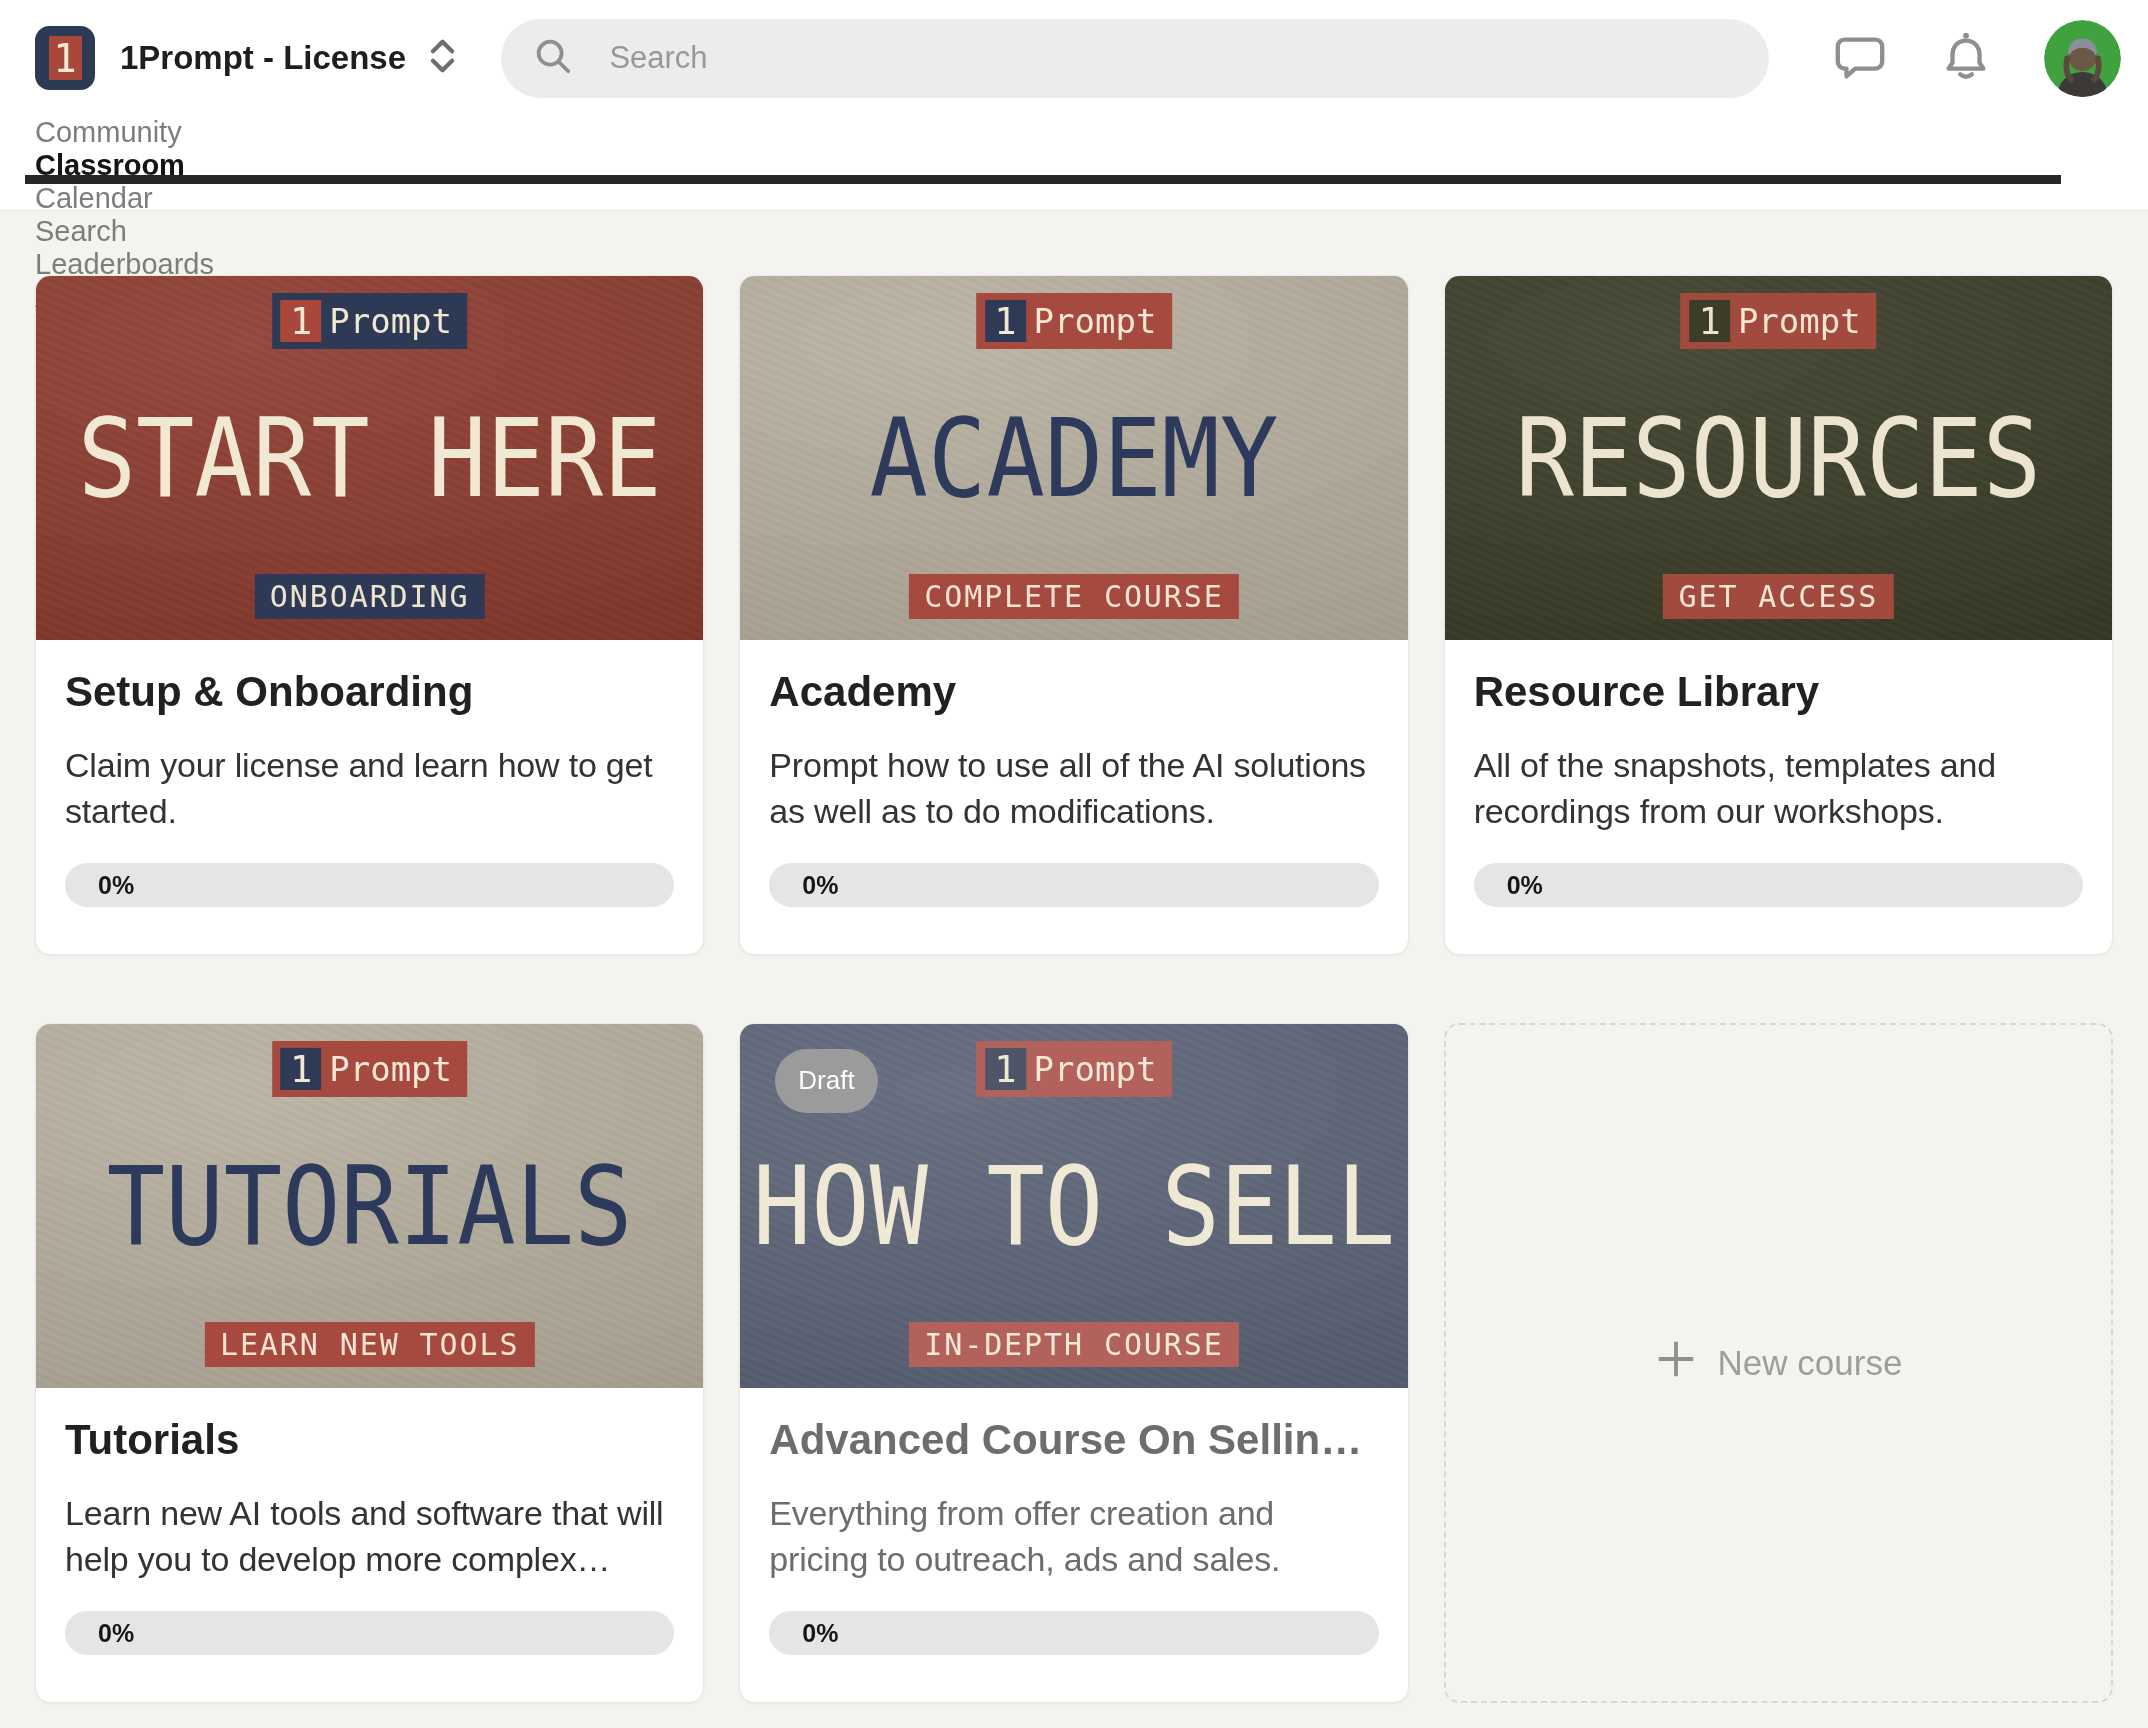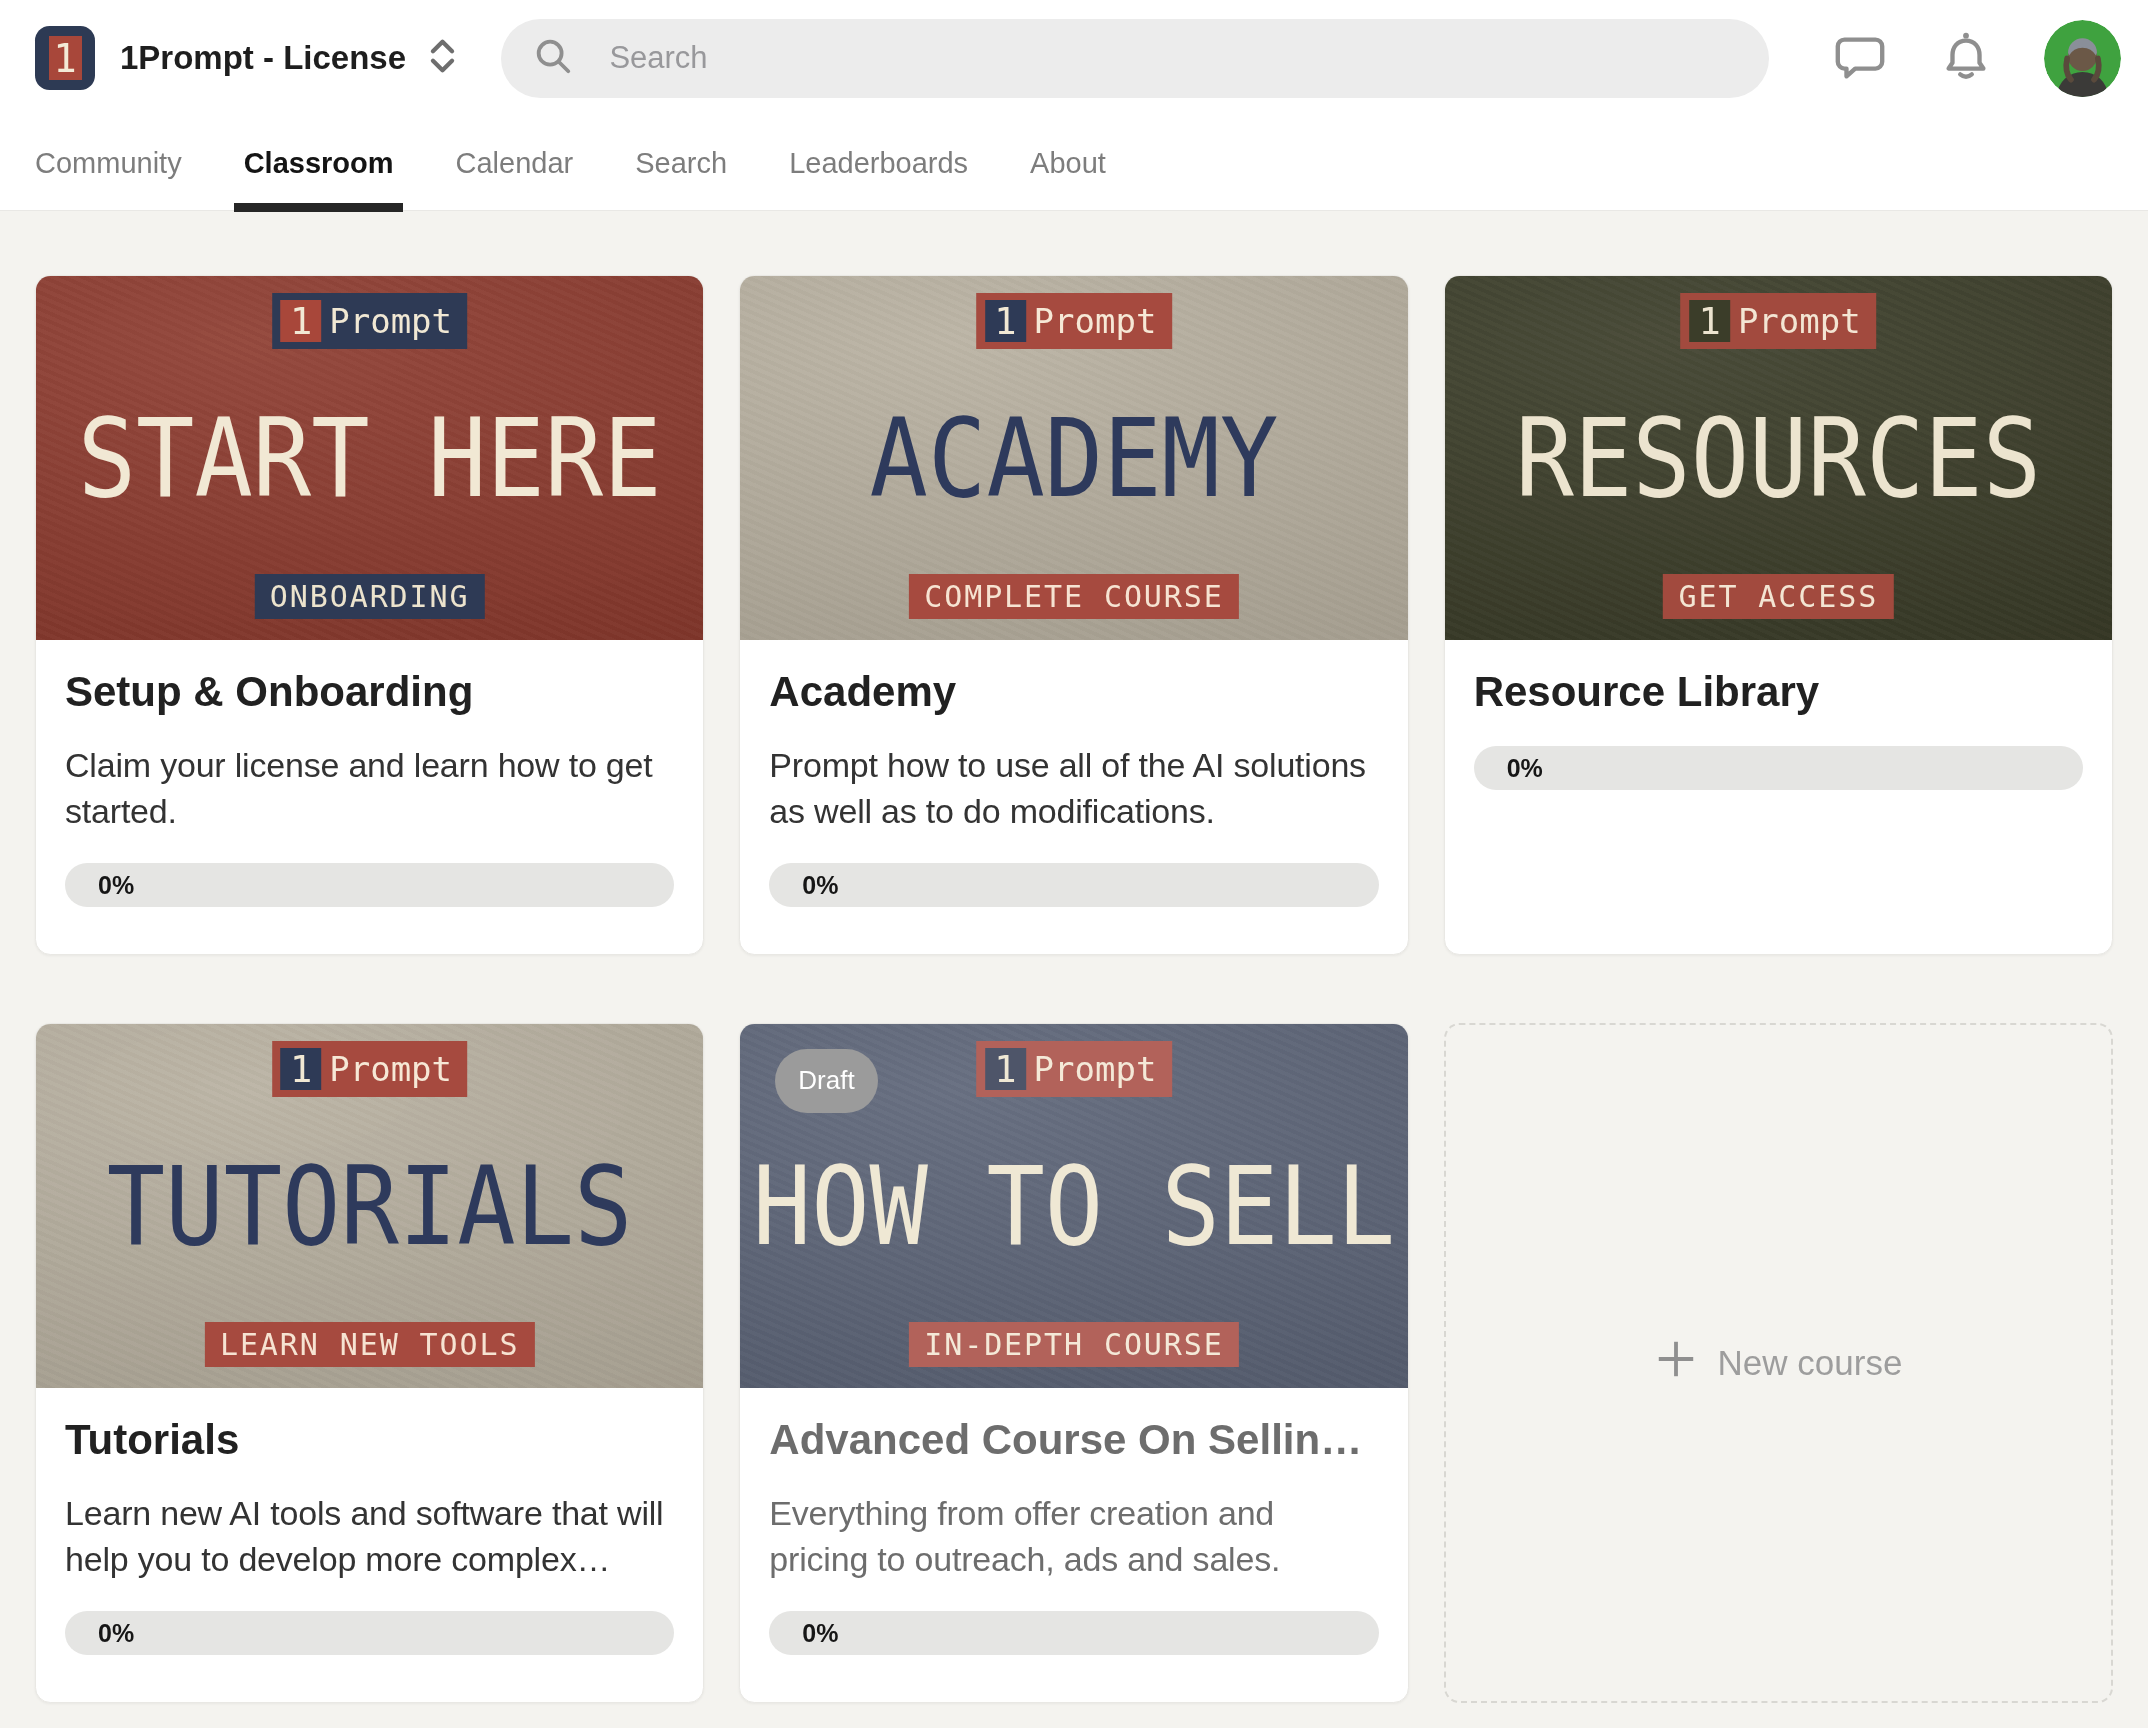--- a/index.html
+++ b/index.html
@@ -40,7 +40,7 @@
   
   .tabs{
     height:95px;background:#ffffff;border-bottom:1.9px solid #e9e8e5;
-    display:flex;align-items:stretch;padding:0 35px;box-sizing:border-box;
+    display:flex;align-items:stretch;padding:0 35px;box-sizing:border-box;flex-direction:column;
   }
   .tab{
     font-size:29px;color:#7d7d7d;margin-right:62px;position:relative;

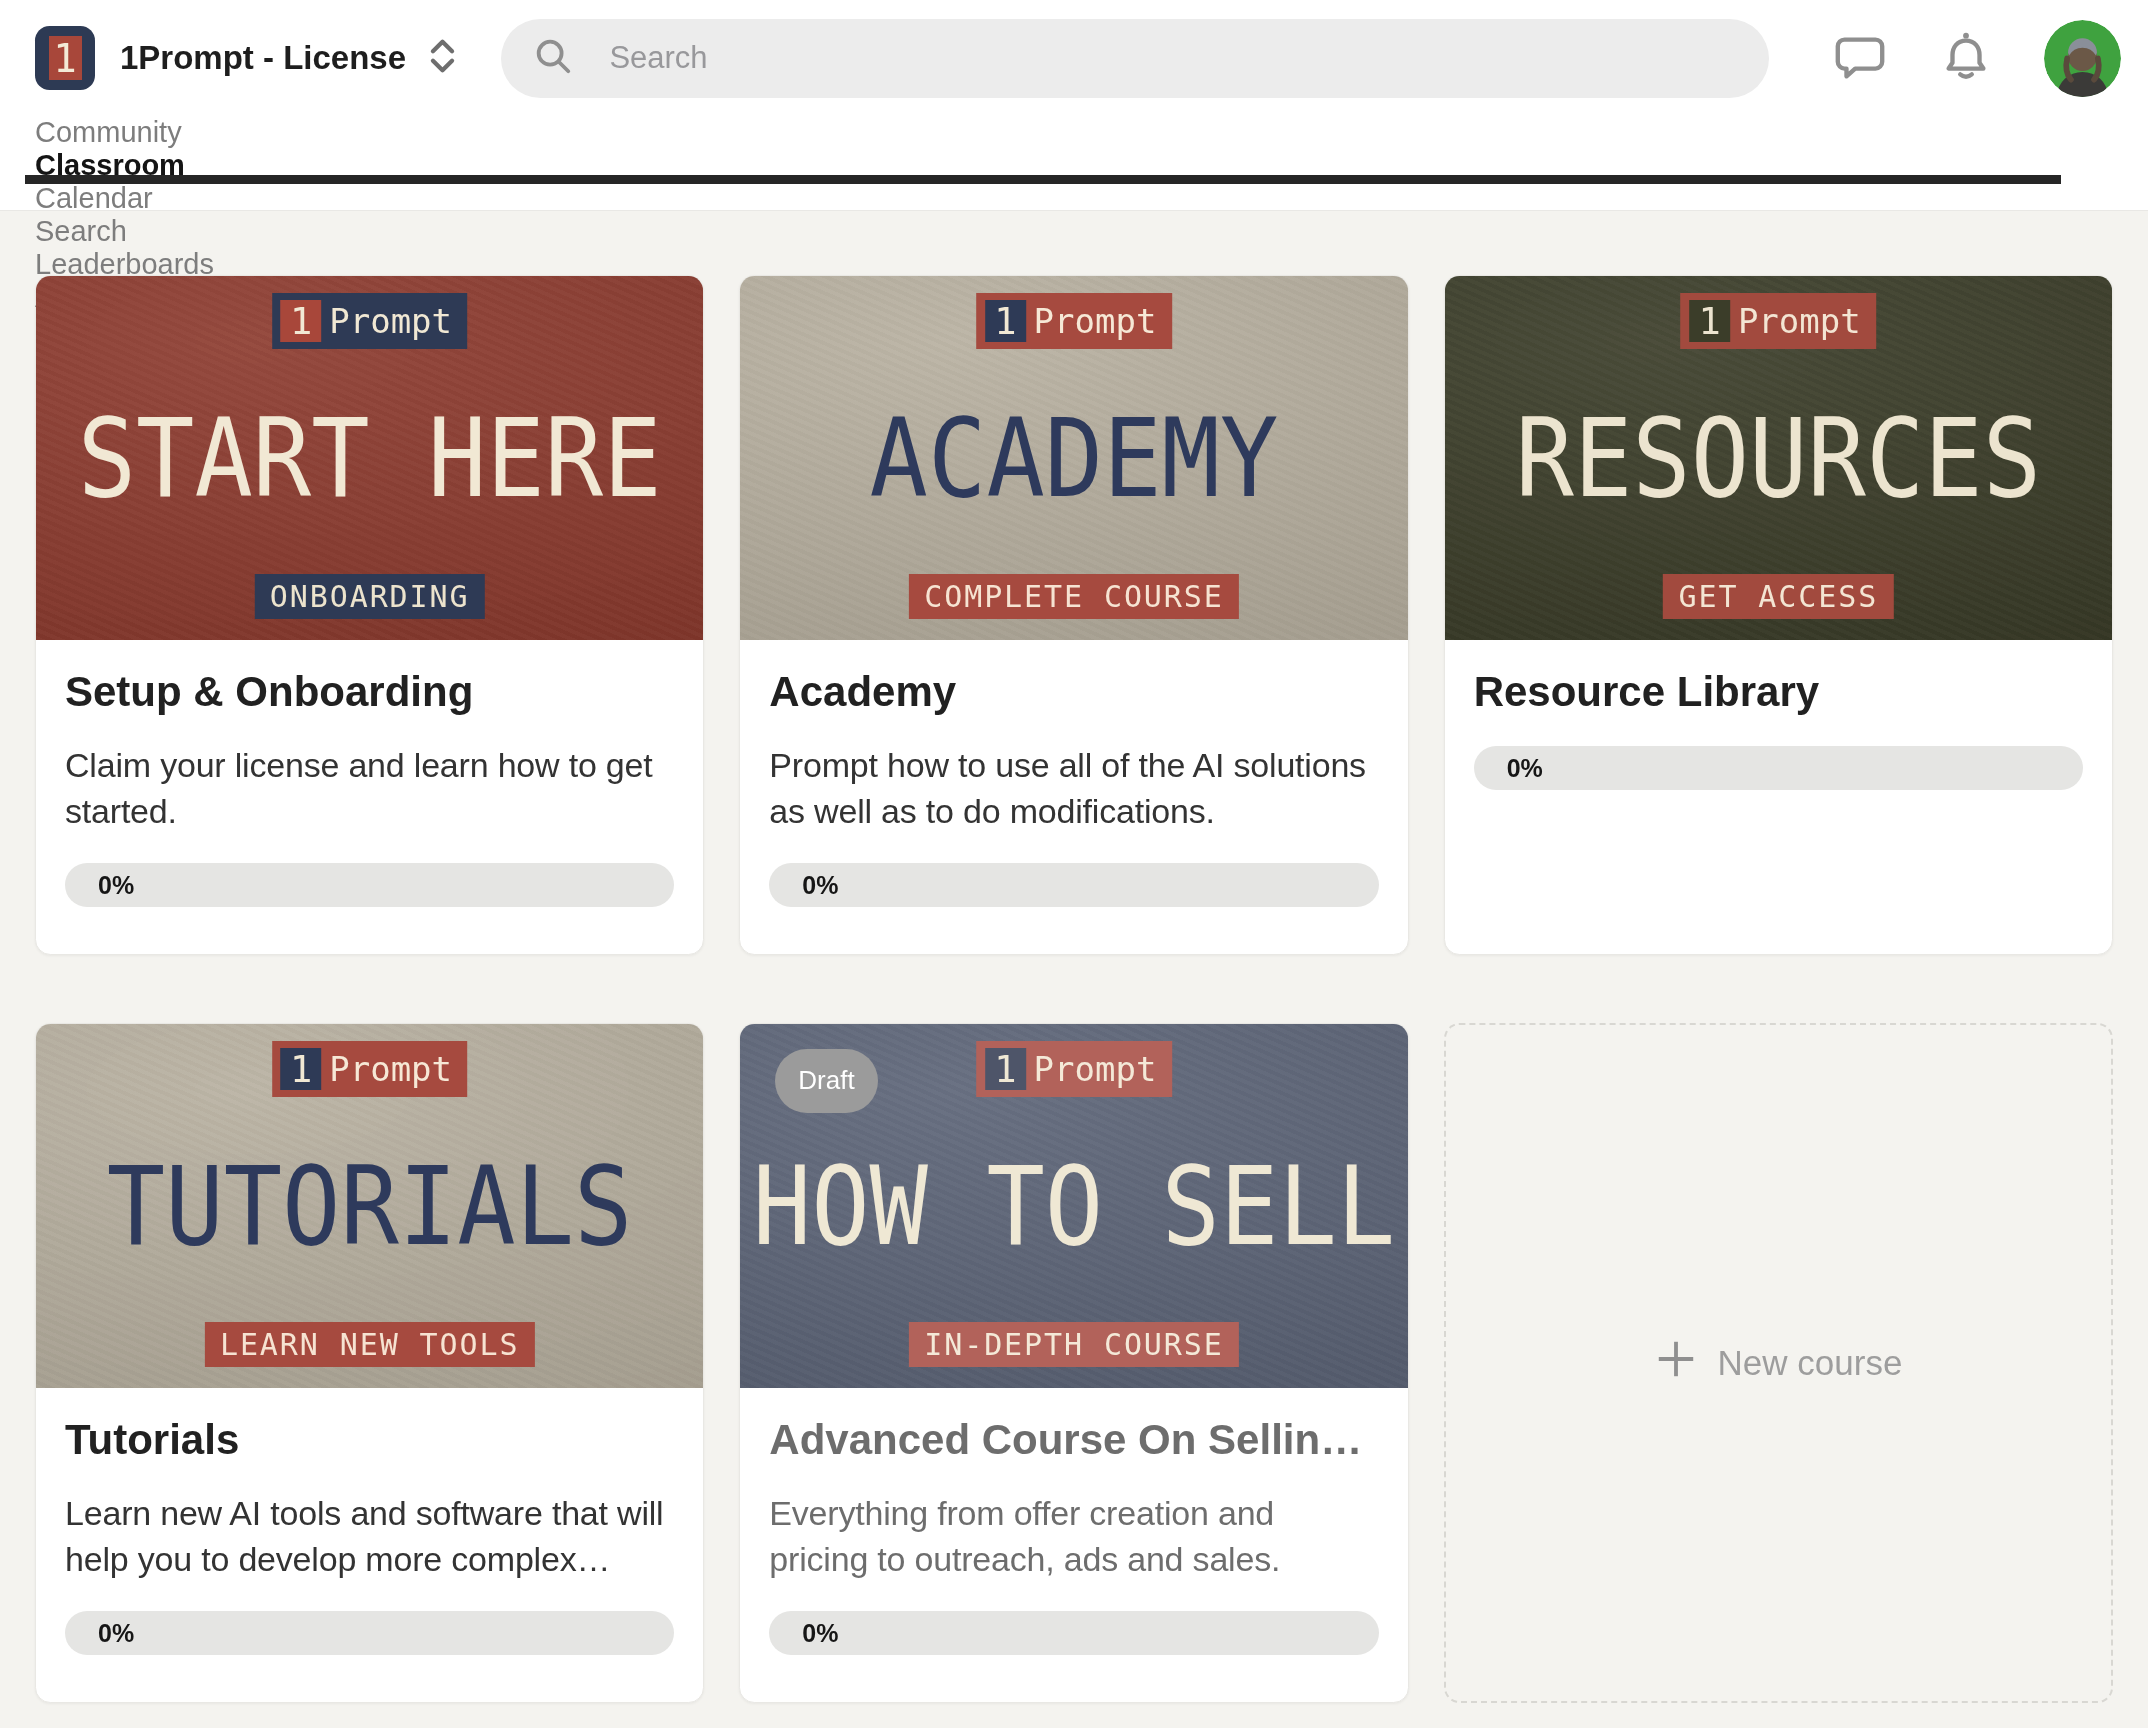--- a/index.html
+++ b/index.html
@@ -255,6 +255,7 @@
     </div>
     <div class="card-body">
       <div class="card-title">Resource Library</div>
+      <div class="card-desc">All of the snapshots, templates and recordings from our workshops.</div>
       <div class="progress">
         <div class="fill" style="width: 0%;"></div>
         <div class="pct">0%</div>

